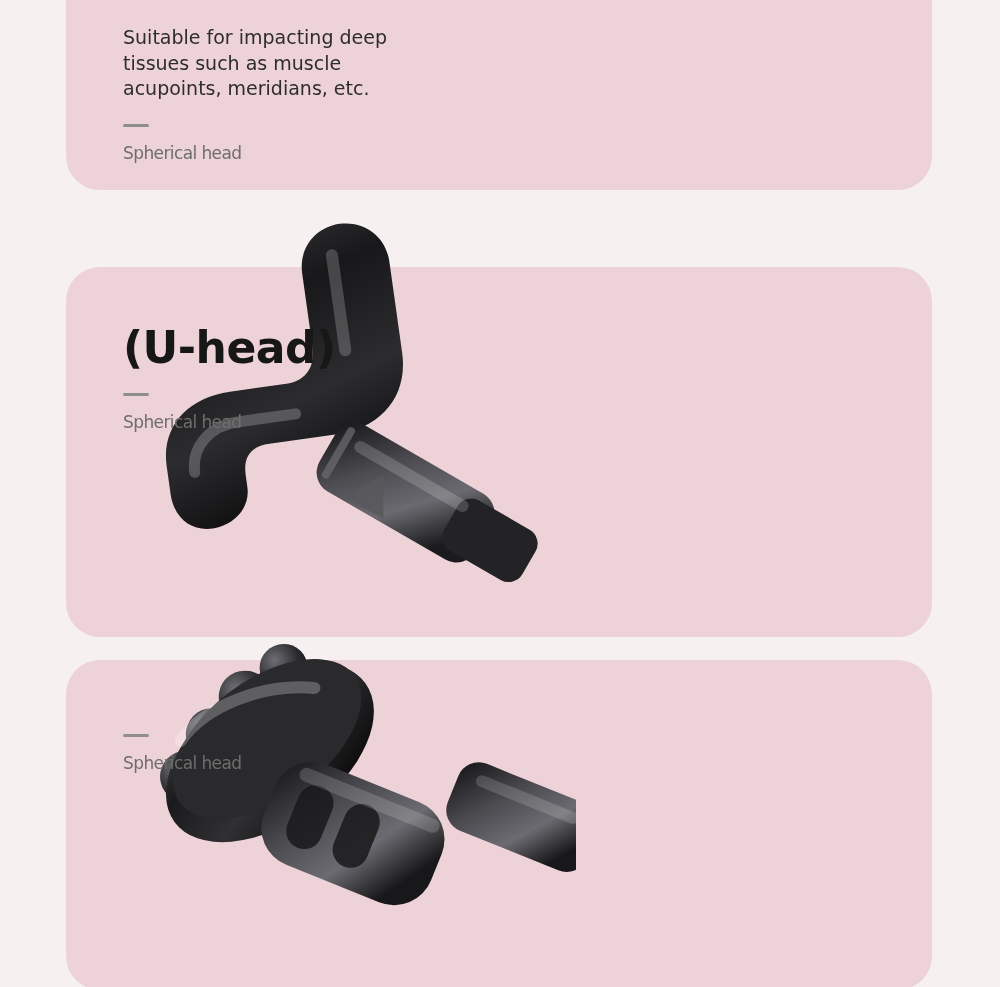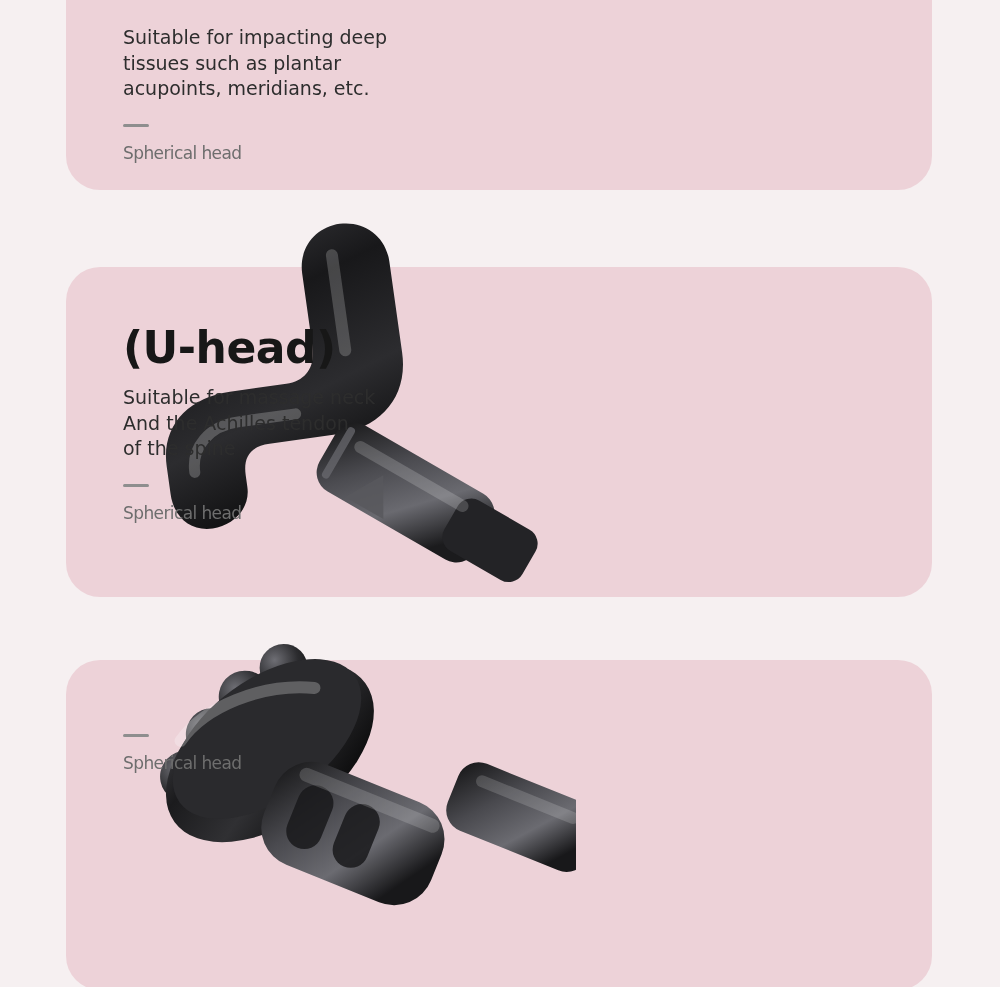--- a/index.html
+++ b/index.html
@@ -145,7 +145,7 @@
     </div>
     <div class="card-text" style="top:175px;">
       <p class="desc">Suitable for impacting deep
-tissues such as plantar
+tissues such as muscle
 acupoints, meridians, etc.</p>
       <div class="divider"></div>
       <p class="sub">Spherical head</p>

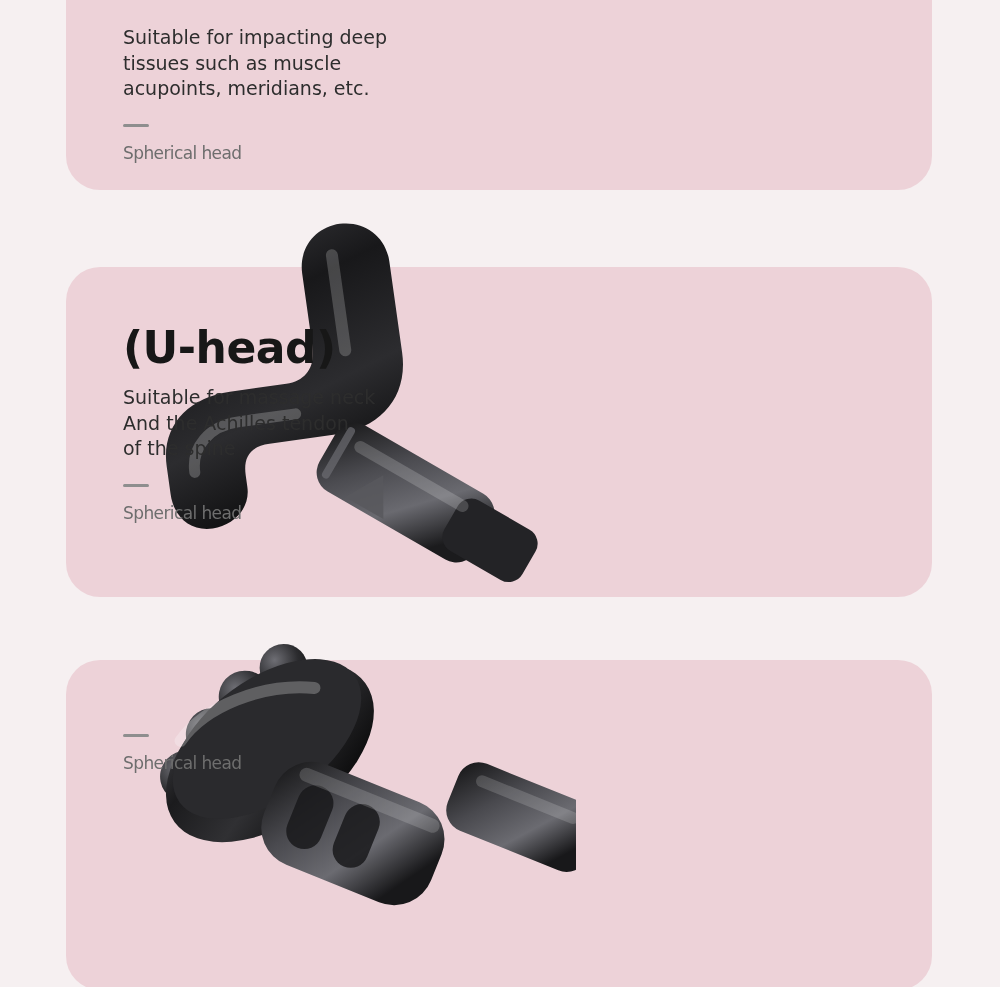--- a/index.html
+++ b/index.html
@@ -29,7 +29,7 @@
   }
 
   .card-1 { left: 66px; top: -150px; width: 866px; height: 340px; }
-  .card-2 { left: 66px; top: 267px; width: 866px; height: 330px; }
+  .card-2 { left: 66px; top: 267px; width: 866px; height: 370px; }
   .card-3 { left: 66px; top: 660px; width: 866px; height: 330px; }
 
   .card-text {

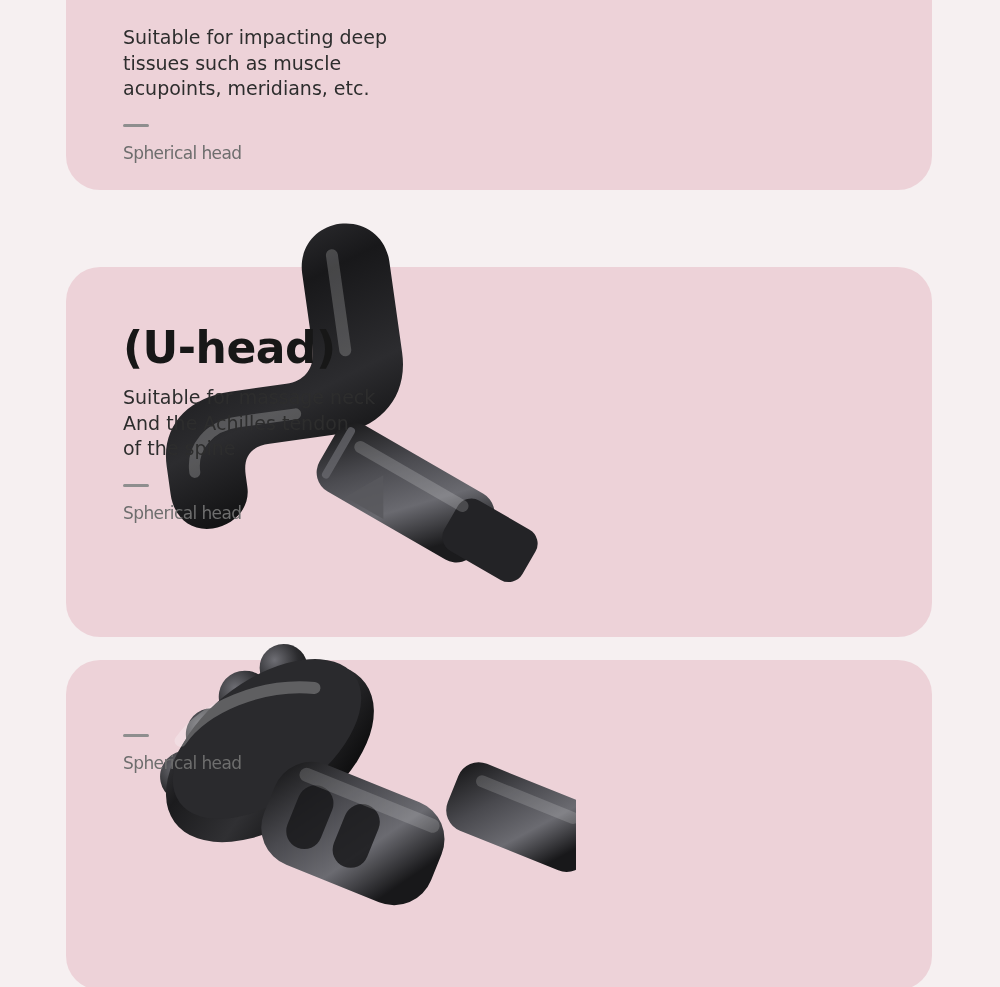--- a/index.html
+++ b/index.html
@@ -188,9 +188,6 @@
     </div>
     <div class="card-text" style="top:58px;">
       <h2 class="title">(U-head)</h2>
-      <p class="desc">Suitable for massage neck
-And the Achilles tendon
-of the spine</p>
       <div class="divider"></div>
       <p class="sub">Spherical head</p>
     </div>

